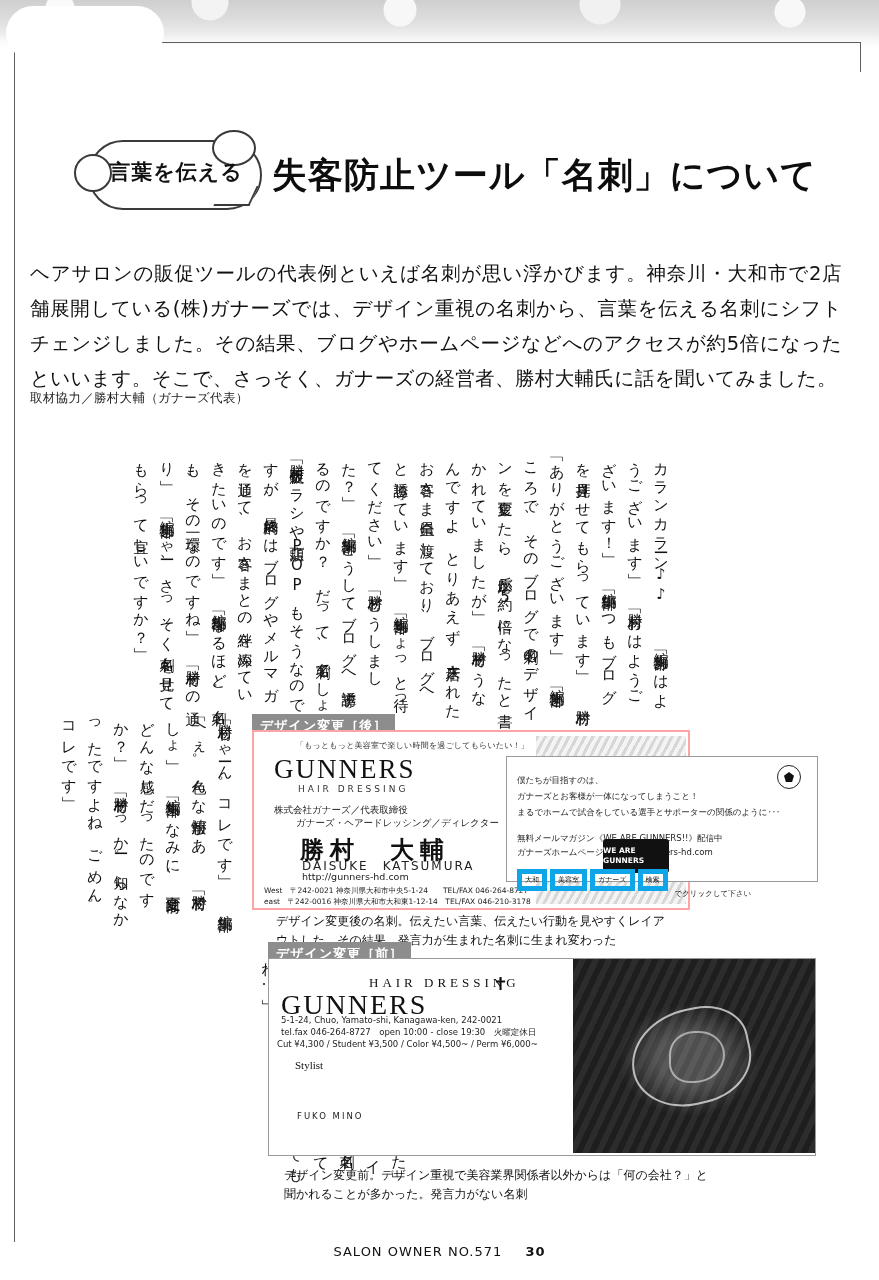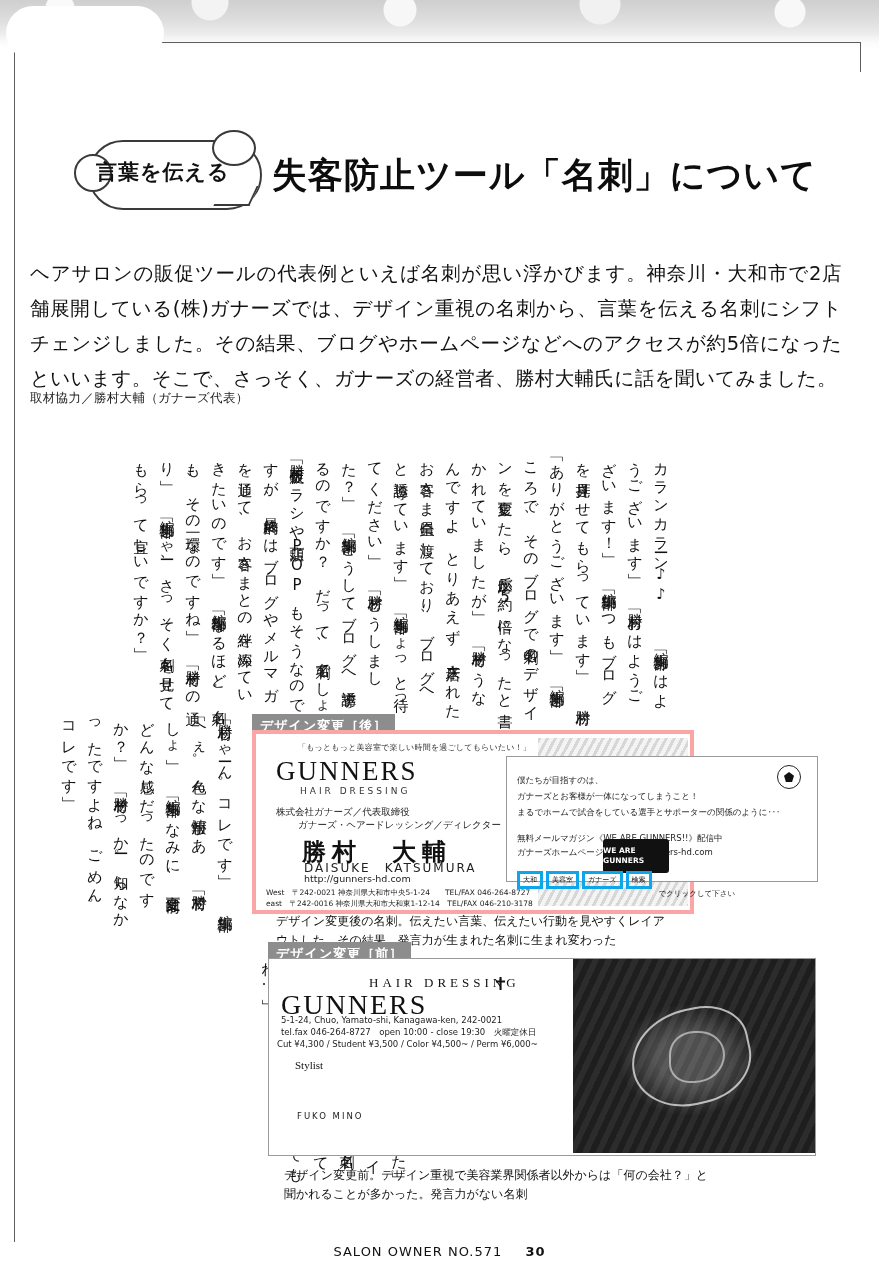--- a/index.html
+++ b/index.html
@@ -55,7 +55,7 @@
   }
   .balloon-text{
     position:absolute;left:96px;top:158px;width:160px;z-index:6;
-    font-size:21px;font-weight:bold;letter-spacing:1px;text-align:left;color:#111;
+    font-size:21px;font-weight:bold;letter-spacing:1px;text-align:center;color:#111;
     font-family:"DejaVu Sans","Liberation Sans",sans-serif;
   }
   .balloon-tail{

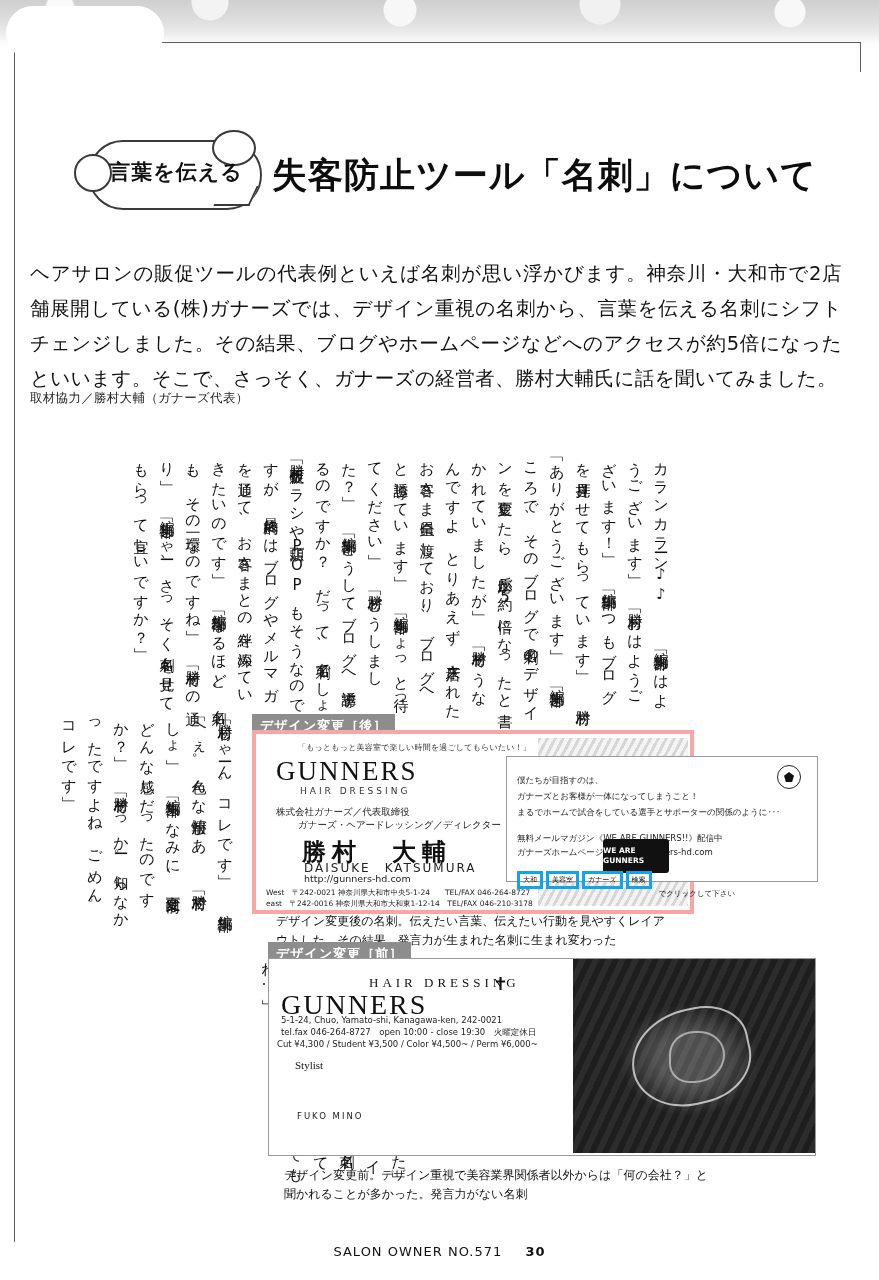--- a/index.html
+++ b/index.html
@@ -115,7 +115,7 @@
   
   .card-after{
     position:absolute;left:252px;top:730px;width:434px;height:176px;
-    background:#ffffff;border:4px solid #fca5a5;
+    background:#ffffff;border:2px solid #fca5a5;
   }
   .card-after .kicker{
     position:absolute;left:42px;top:8px;font-size:8px;color:#333;

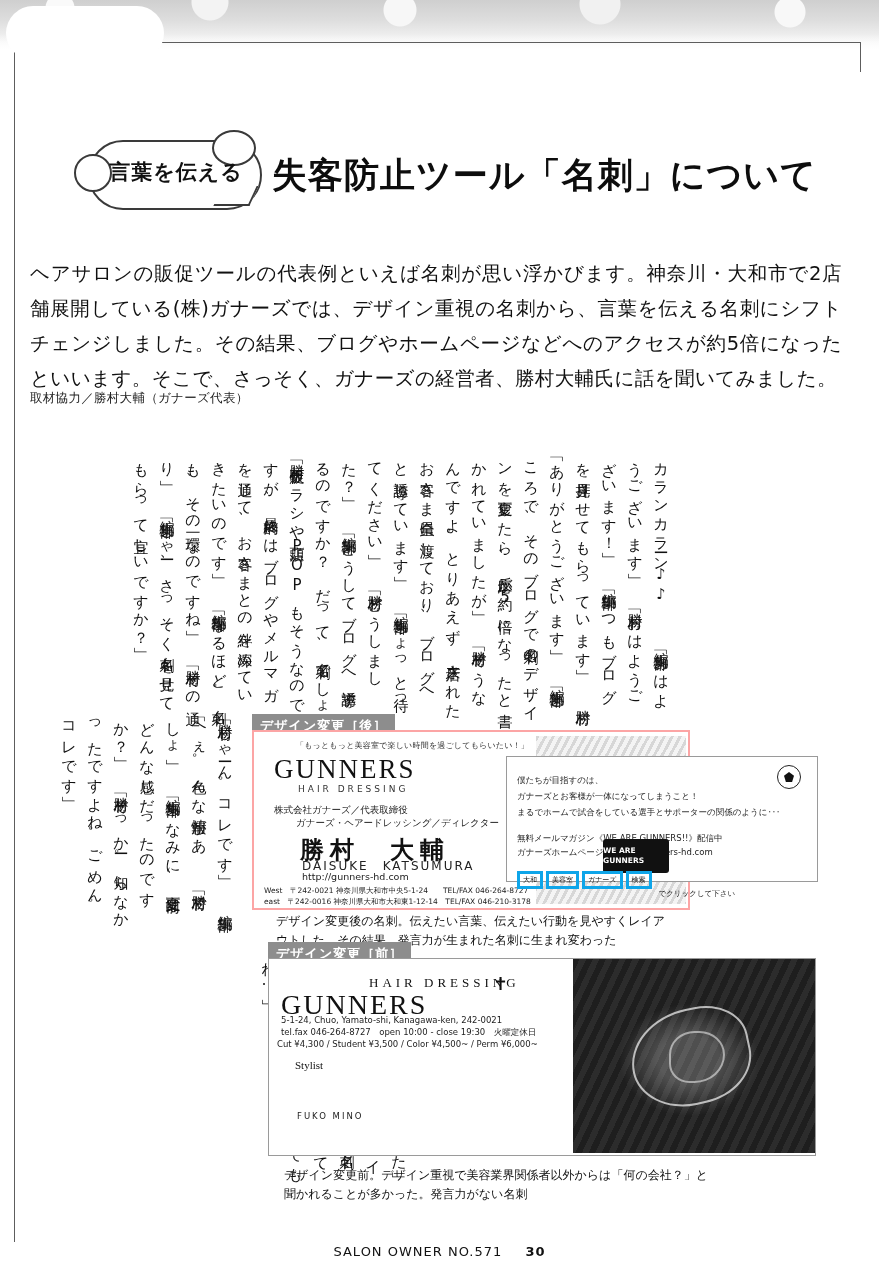--- a/index.html
+++ b/index.html
@@ -207,7 +207,7 @@
     position:absolute;left:10px;top:104px;display:flex;gap:3px;align-items:center;
   }
   .card-back .tag{
-    border:3px solid #0ea5e9;font-size:7px;padding:1px 3px;color:#111;
+    border:5px solid #0ea5e9;font-size:7px;padding:1px 3px;color:#111;
     font-family:"DejaVu Sans","Liberation Sans",sans-serif;
     text-align:center;
   }

